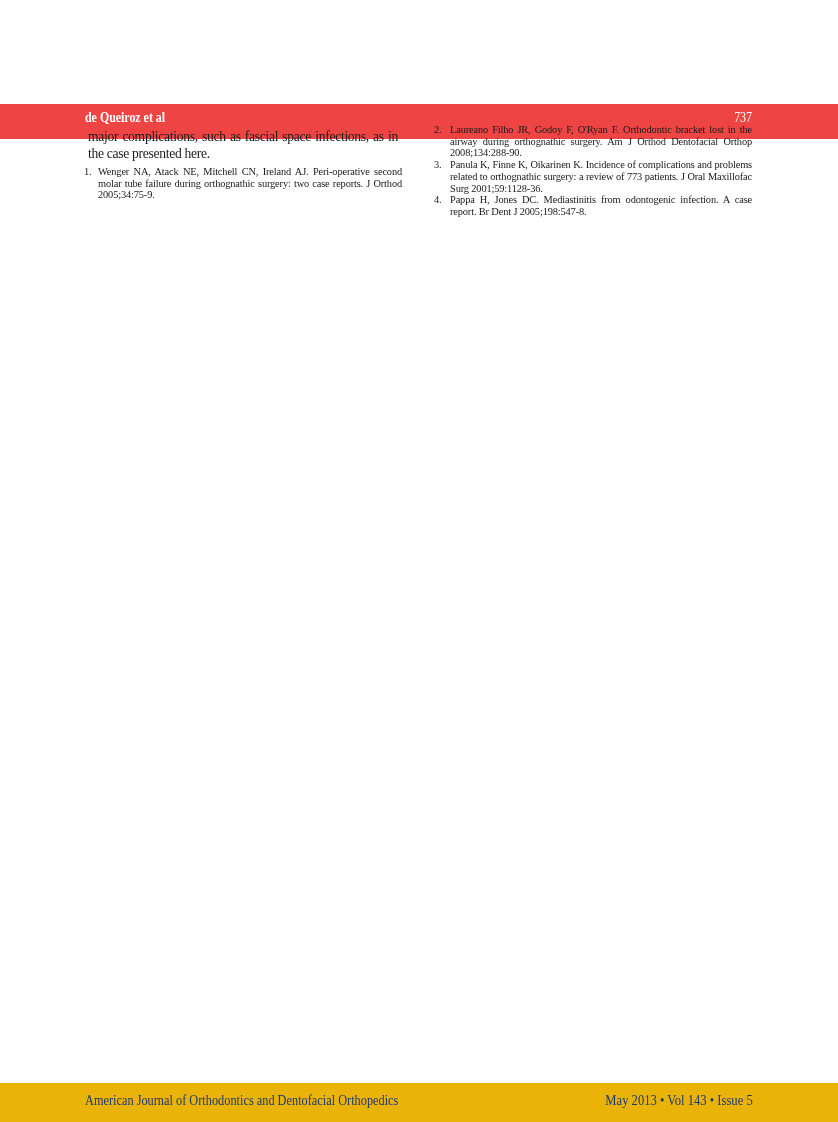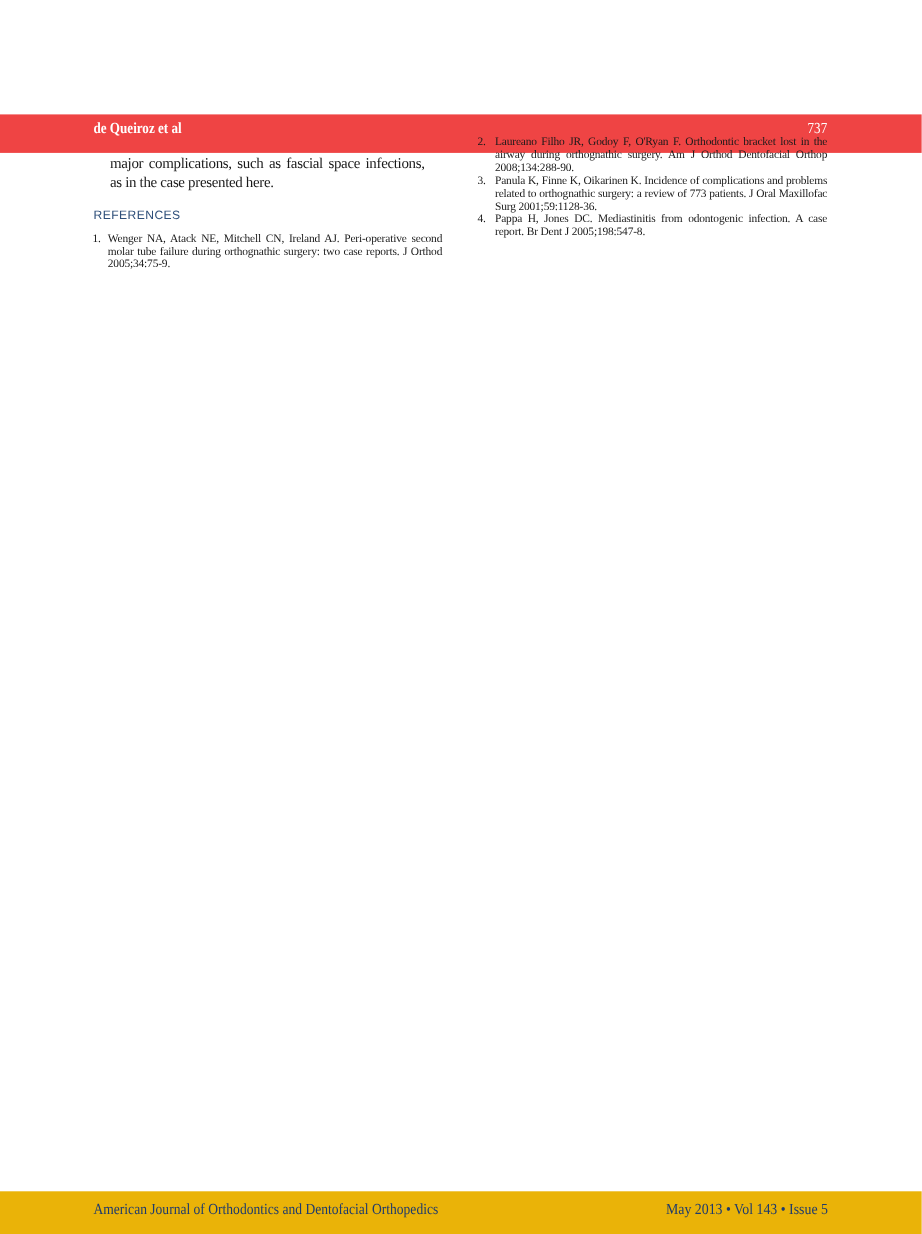--- a/index.html
+++ b/index.html
@@ -30,7 +30,7 @@
     .col-left { left: 84px; }
     .col-right { left: 434px; }
     .body-text {
-      font-size: 13.6px; line-height: 17px; margin: 16px; text-align: justify;
+      font-size: 13.6px; line-height: 17px; margin: 4px; text-align: justify;
       letter-spacing: -0.3px;
     }
     .refs-heading {

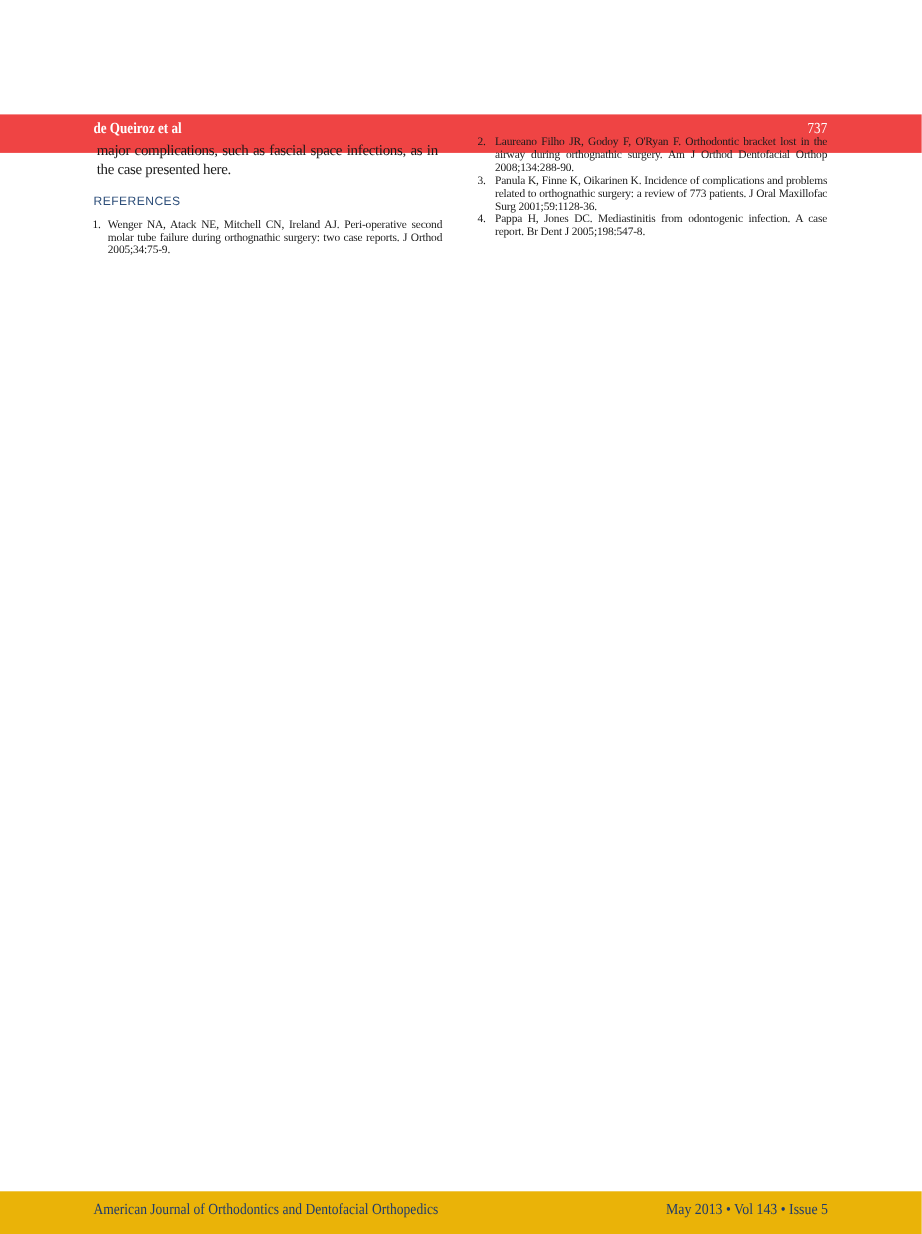--- a/index.html
+++ b/index.html
@@ -69,7 +69,6 @@
 
 <div class="col col-left">
   <p class="body-text">major complications, such as fascial space infections, as in the case presented here.</p>
-  <div class="refs-heading">REFERENCES</div>
   <ol class="refs">
     <li>
       <span class="num">1.</span>

